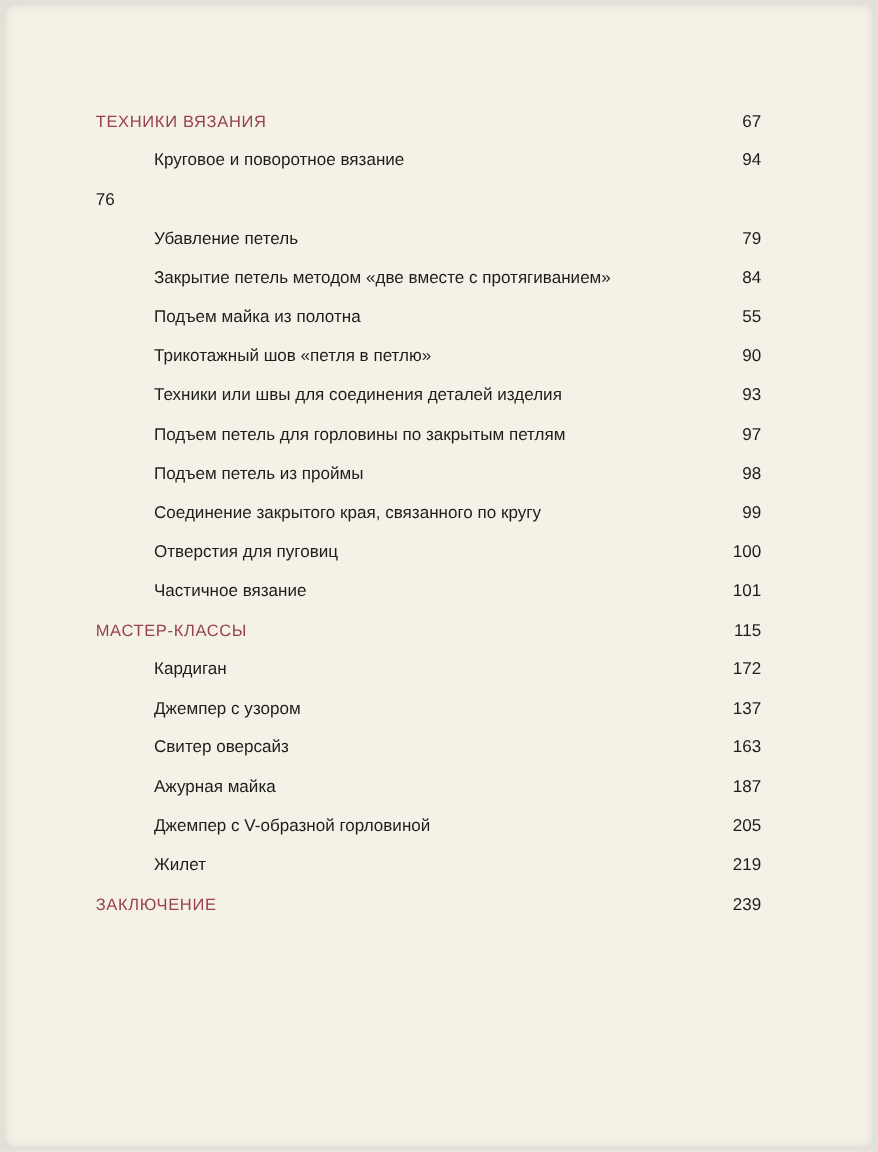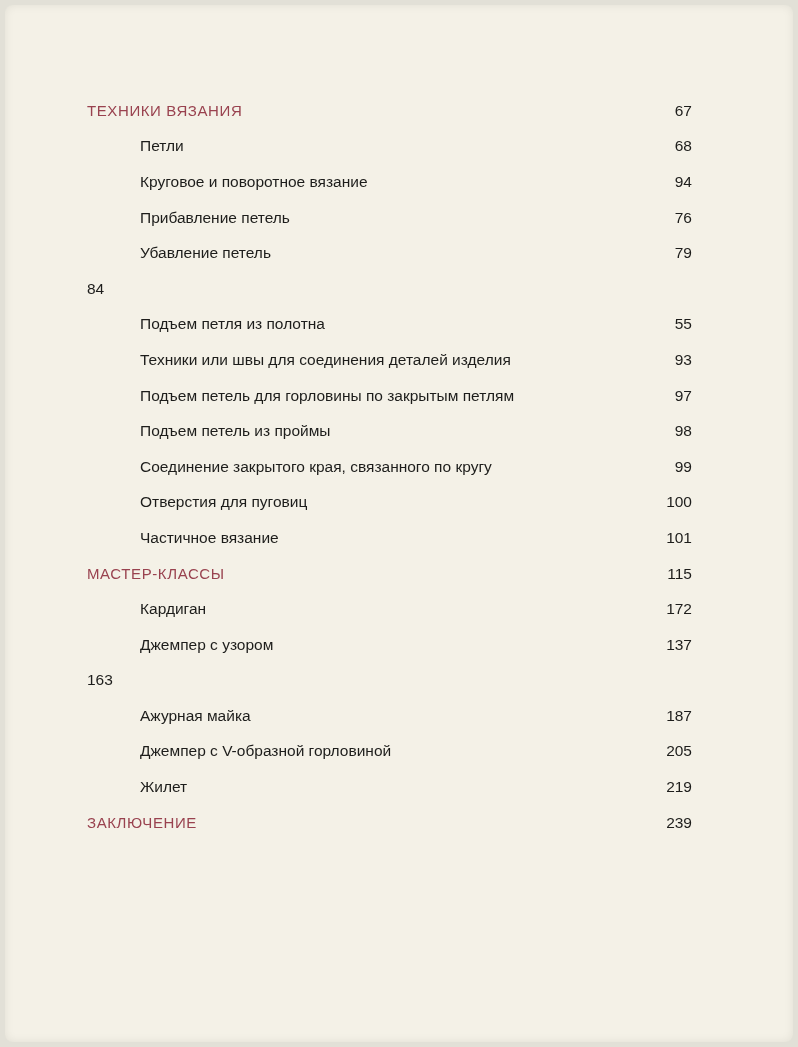--- a/index.html
+++ b/index.html
@@ -72,10 +72,6 @@
       <span class="page-num">67</span>
     </div>
 
-    <div class="toc-row item-row">
-      <span class="label">Петли</span>
-      <span class="page-num">68</span>
-    </div>
     <div class="toc-row item-row">
       <span class="label">Круговое и поворотное вязание</span>
       <span class="page-num">94</span>

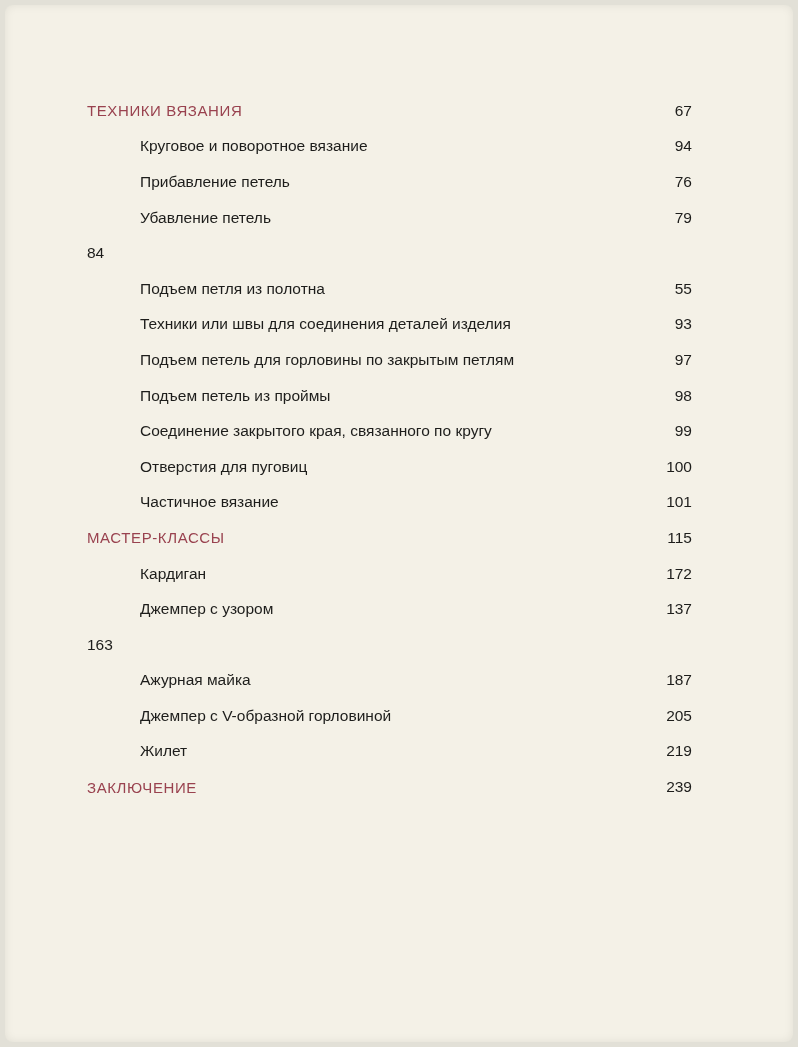--- a/index.html
+++ b/index.html
@@ -77,7 +77,6 @@
       <span class="page-num">94</span>
     </div>
     <div class="toc-row item-row">
-      <span class="label">Прибавление петель</span>
       <span class="page-num">76</span>
     </div>
     <div class="toc-row item-row">

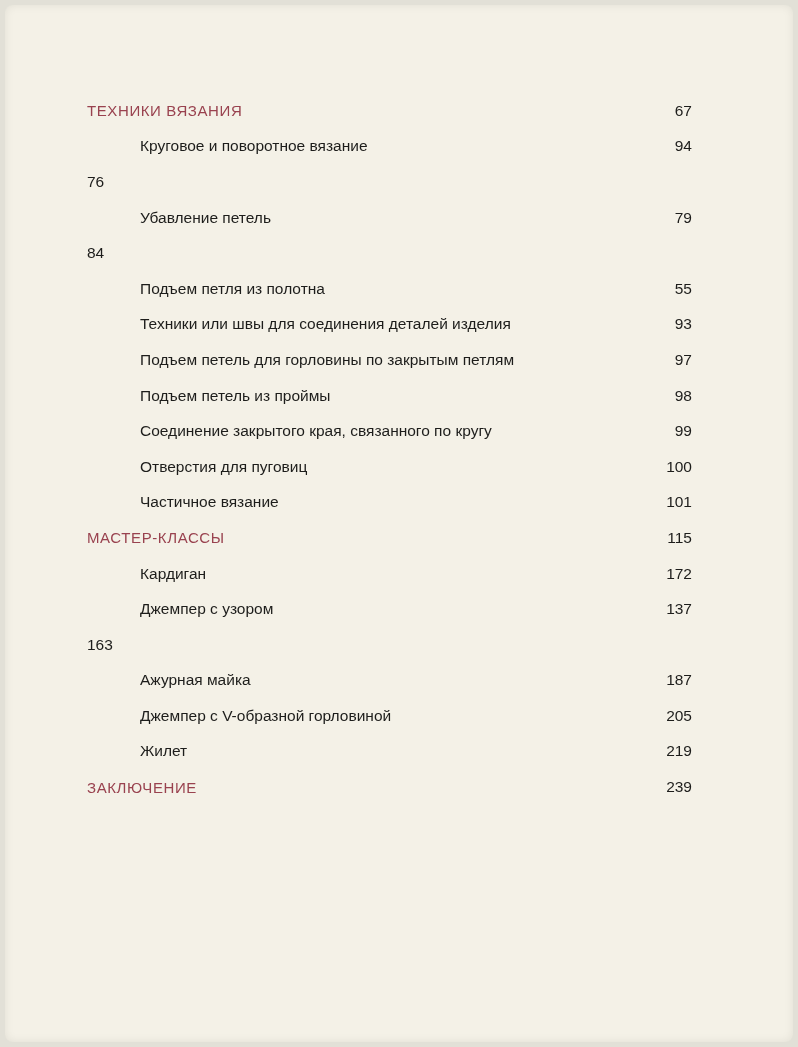--- a/index.html
+++ b/index.html
@@ -84,6 +84,7 @@
       <span class="page-num">79</span>
     </div>
     <div class="toc-row item-row">
+      <span class="label">Закрытие петель методом «две вместе с протягиванием»</span>
       <span class="page-num">84</span>
     </div>
     <div class="toc-row item-row">

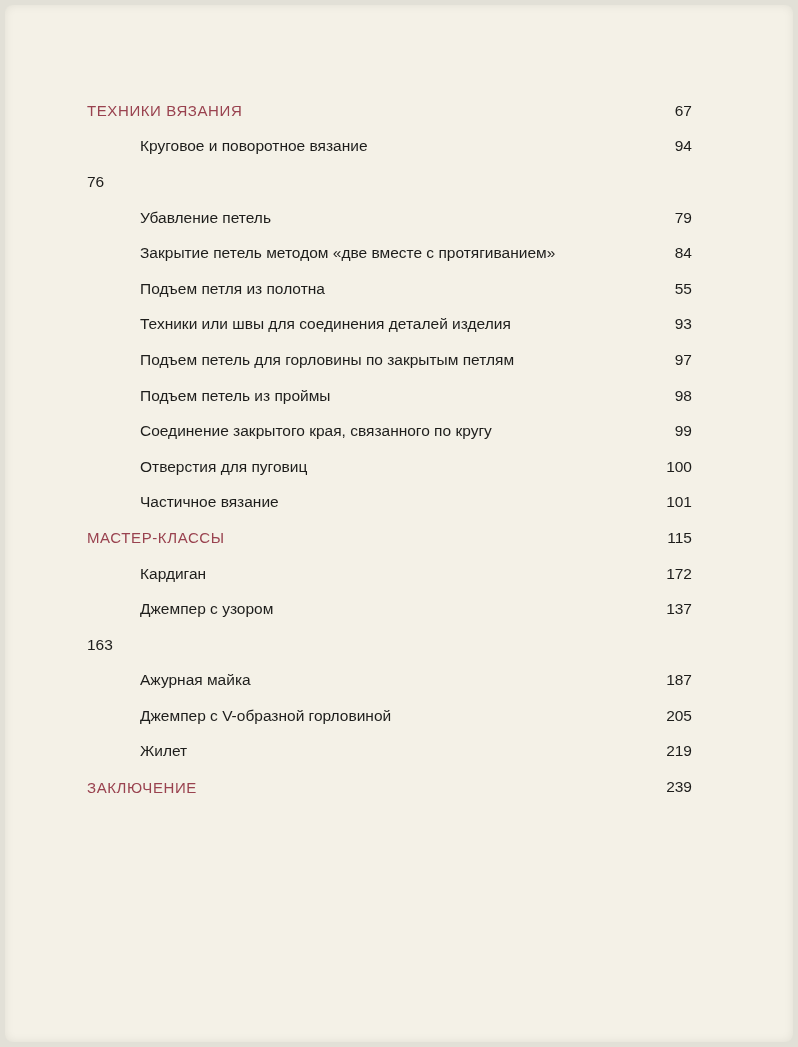--- a/index.html
+++ b/index.html
@@ -88,7 +88,7 @@
       <span class="page-num">84</span>
     </div>
     <div class="toc-row item-row">
-      <span class="label">Подъем петля из полотна</span>
+      <span class="label">Подъем майка из полотна</span>
       <span class="page-num">55</span>
     </div>
     <div class="toc-row item-row">

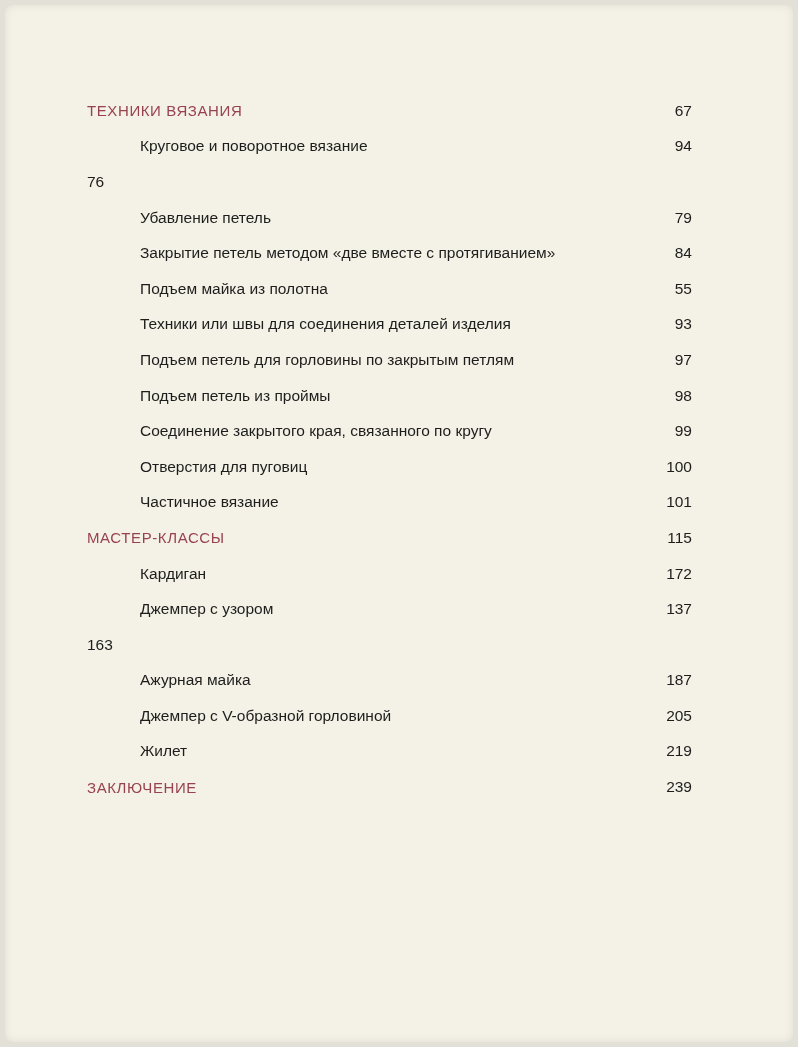--- a/index.html
+++ b/index.html
@@ -92,6 +92,10 @@
       <span class="page-num">55</span>
     </div>
     <div class="toc-row item-row">
+      <span class="label">Трикотажный шов «петля в петлю»</span>
+      <span class="page-num">90</span>
+    </div>
+    <div class="toc-row item-row">
       <span class="label">Техники или швы для соединения деталей изделия</span>
       <span class="page-num">93</span>
     </div>

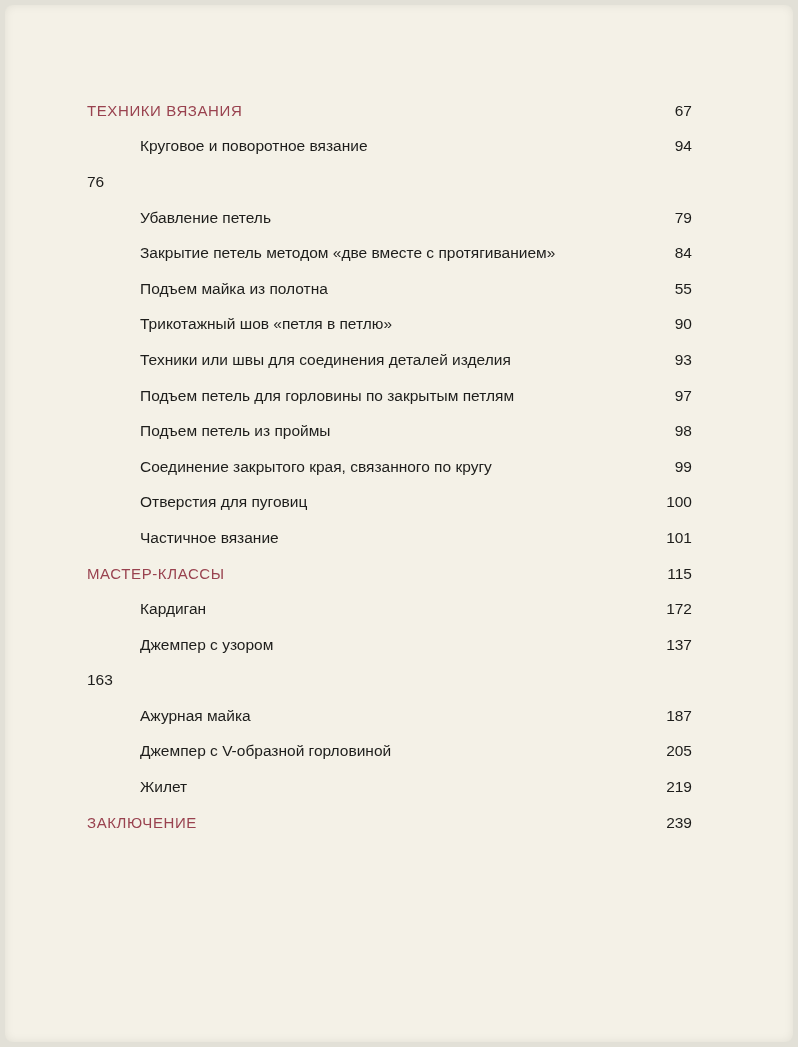--- a/index.html
+++ b/index.html
@@ -134,6 +134,7 @@
       <span class="page-num">137</span>
     </div>
     <div class="toc-row item-row">
+      <span class="label">Свитер оверсайз</span>
       <span class="page-num">163</span>
     </div>
     <div class="toc-row item-row">

